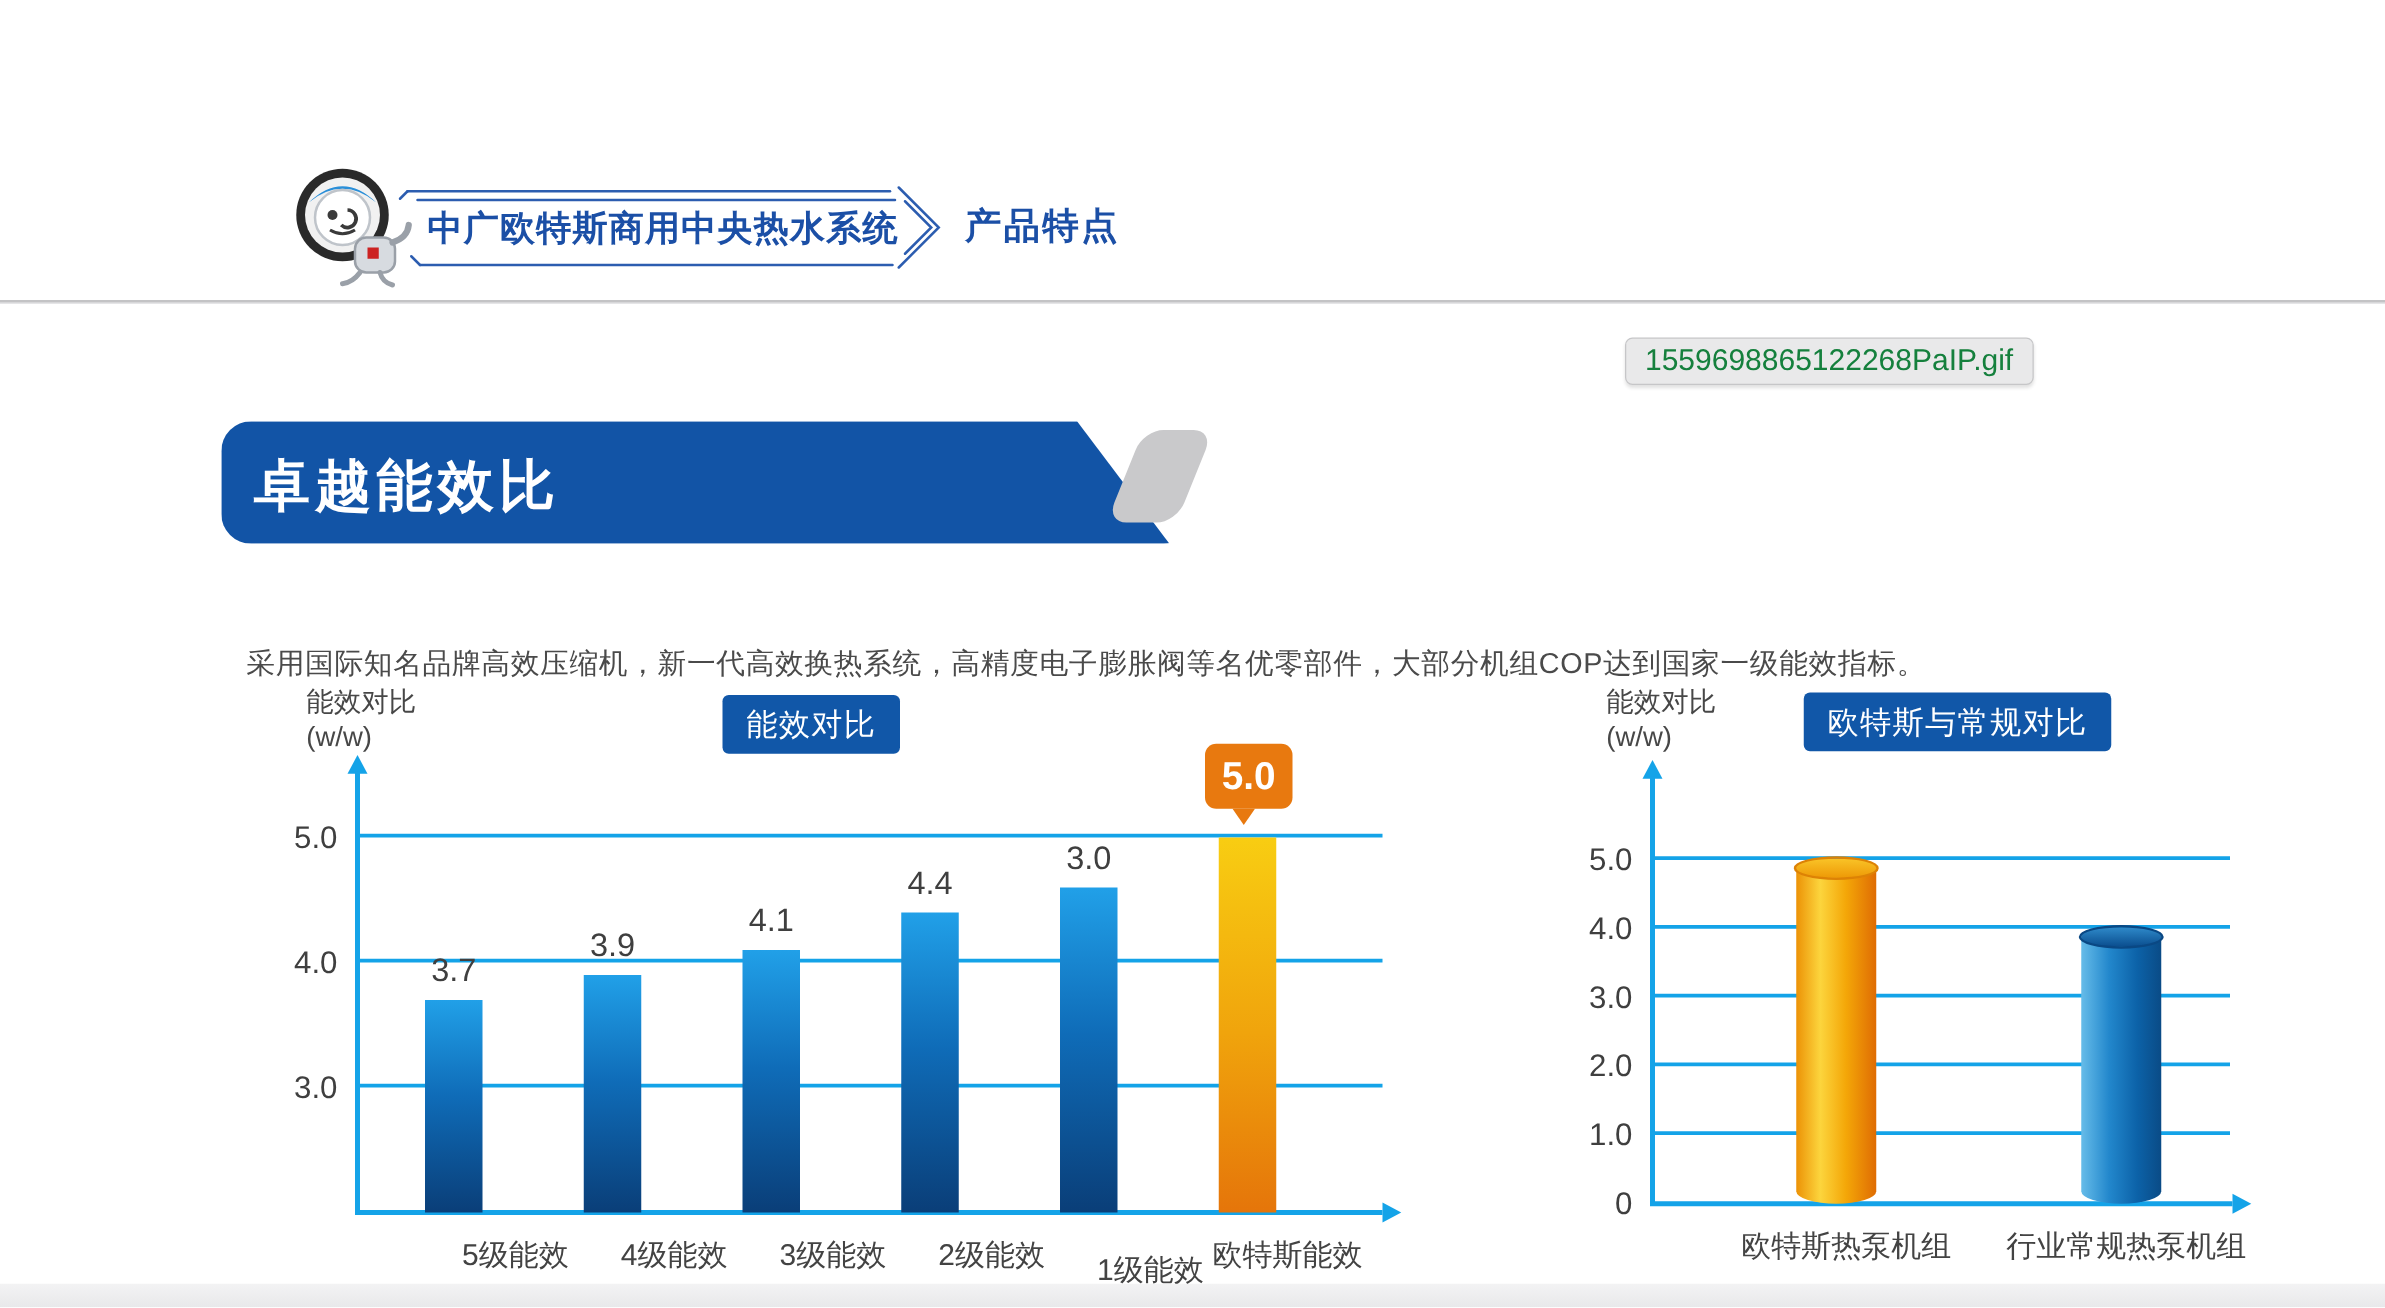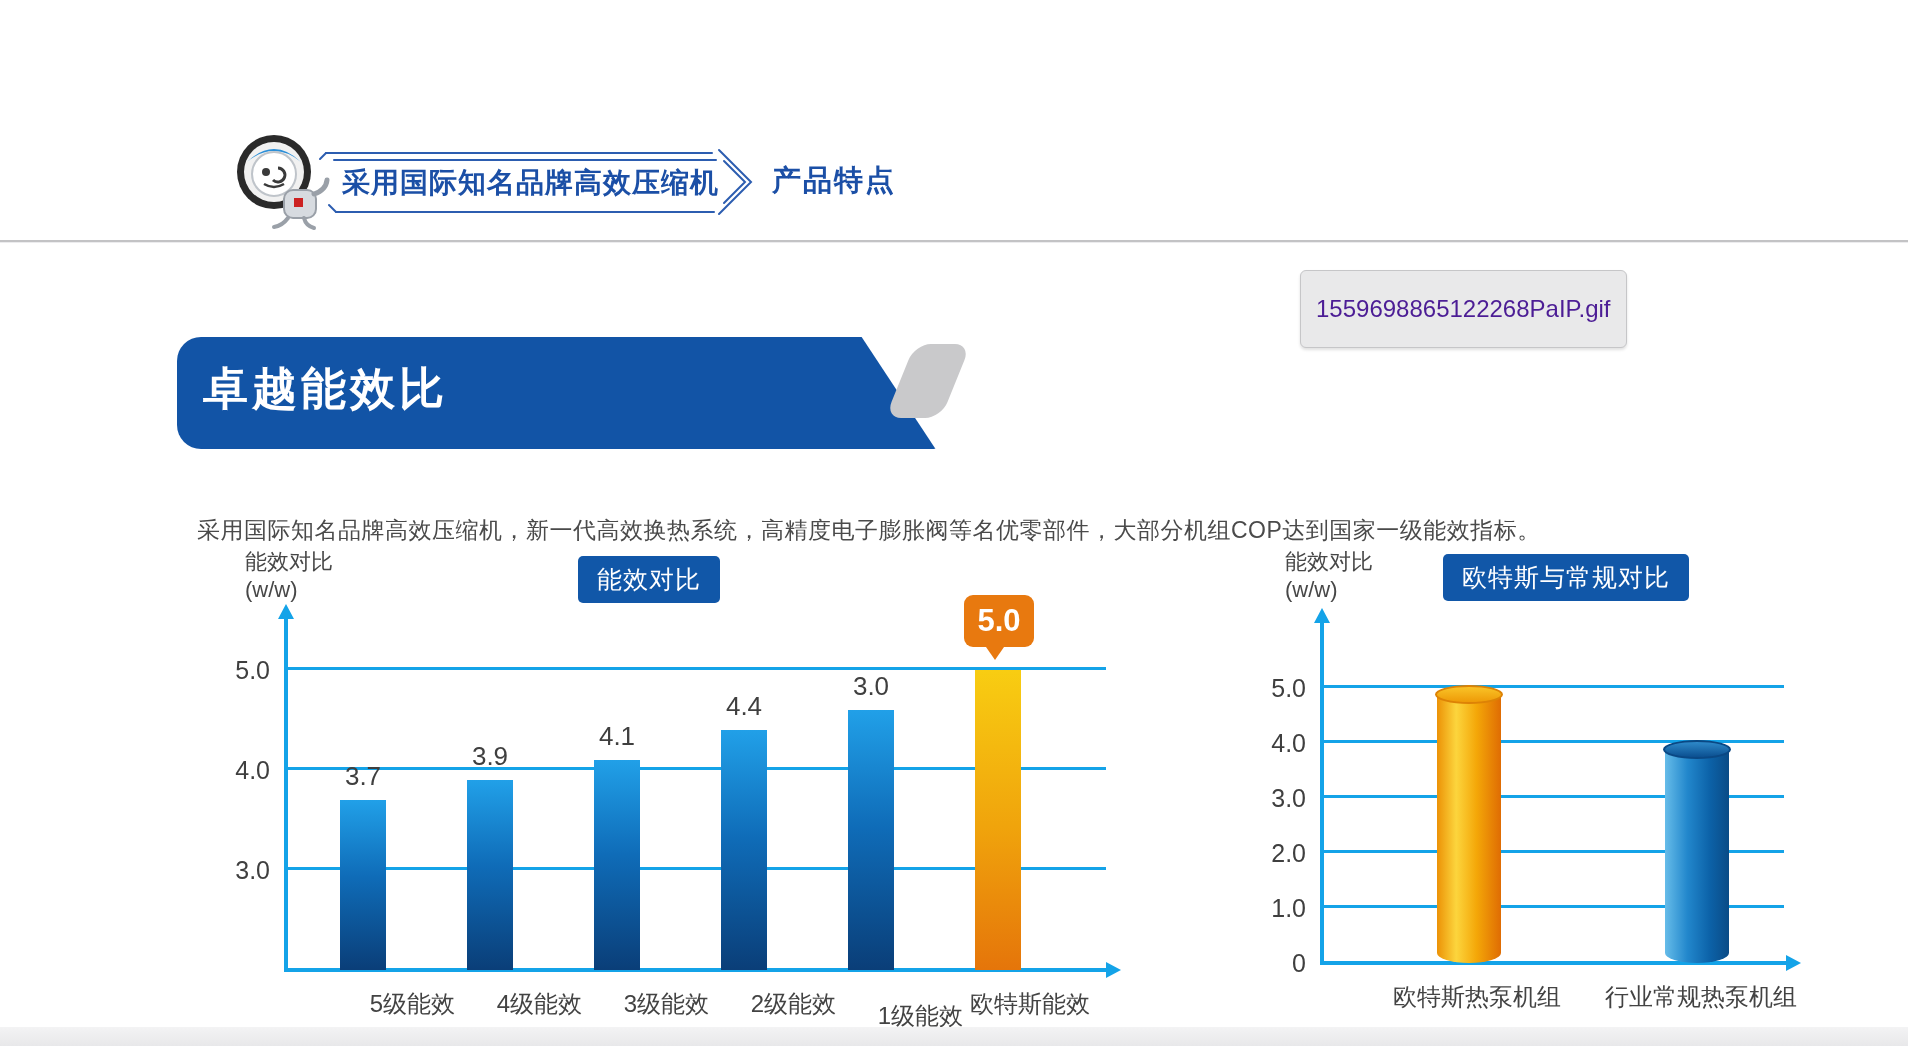--- a/index.html
+++ b/index.html
@@ -101,7 +101,7 @@
     <path d="M8 11 L2 17"></path>
     <path d="M18 70 L11 63"></path>
   </svg>
-  <div class="brand-text">采用国际知名品牌高效压缩机</div>
+  <div class="brand-text">中广欧特斯商用中央热水系统</div>
   <div class="section-text">产品特点</div>
   <div class="divider"></div>
 

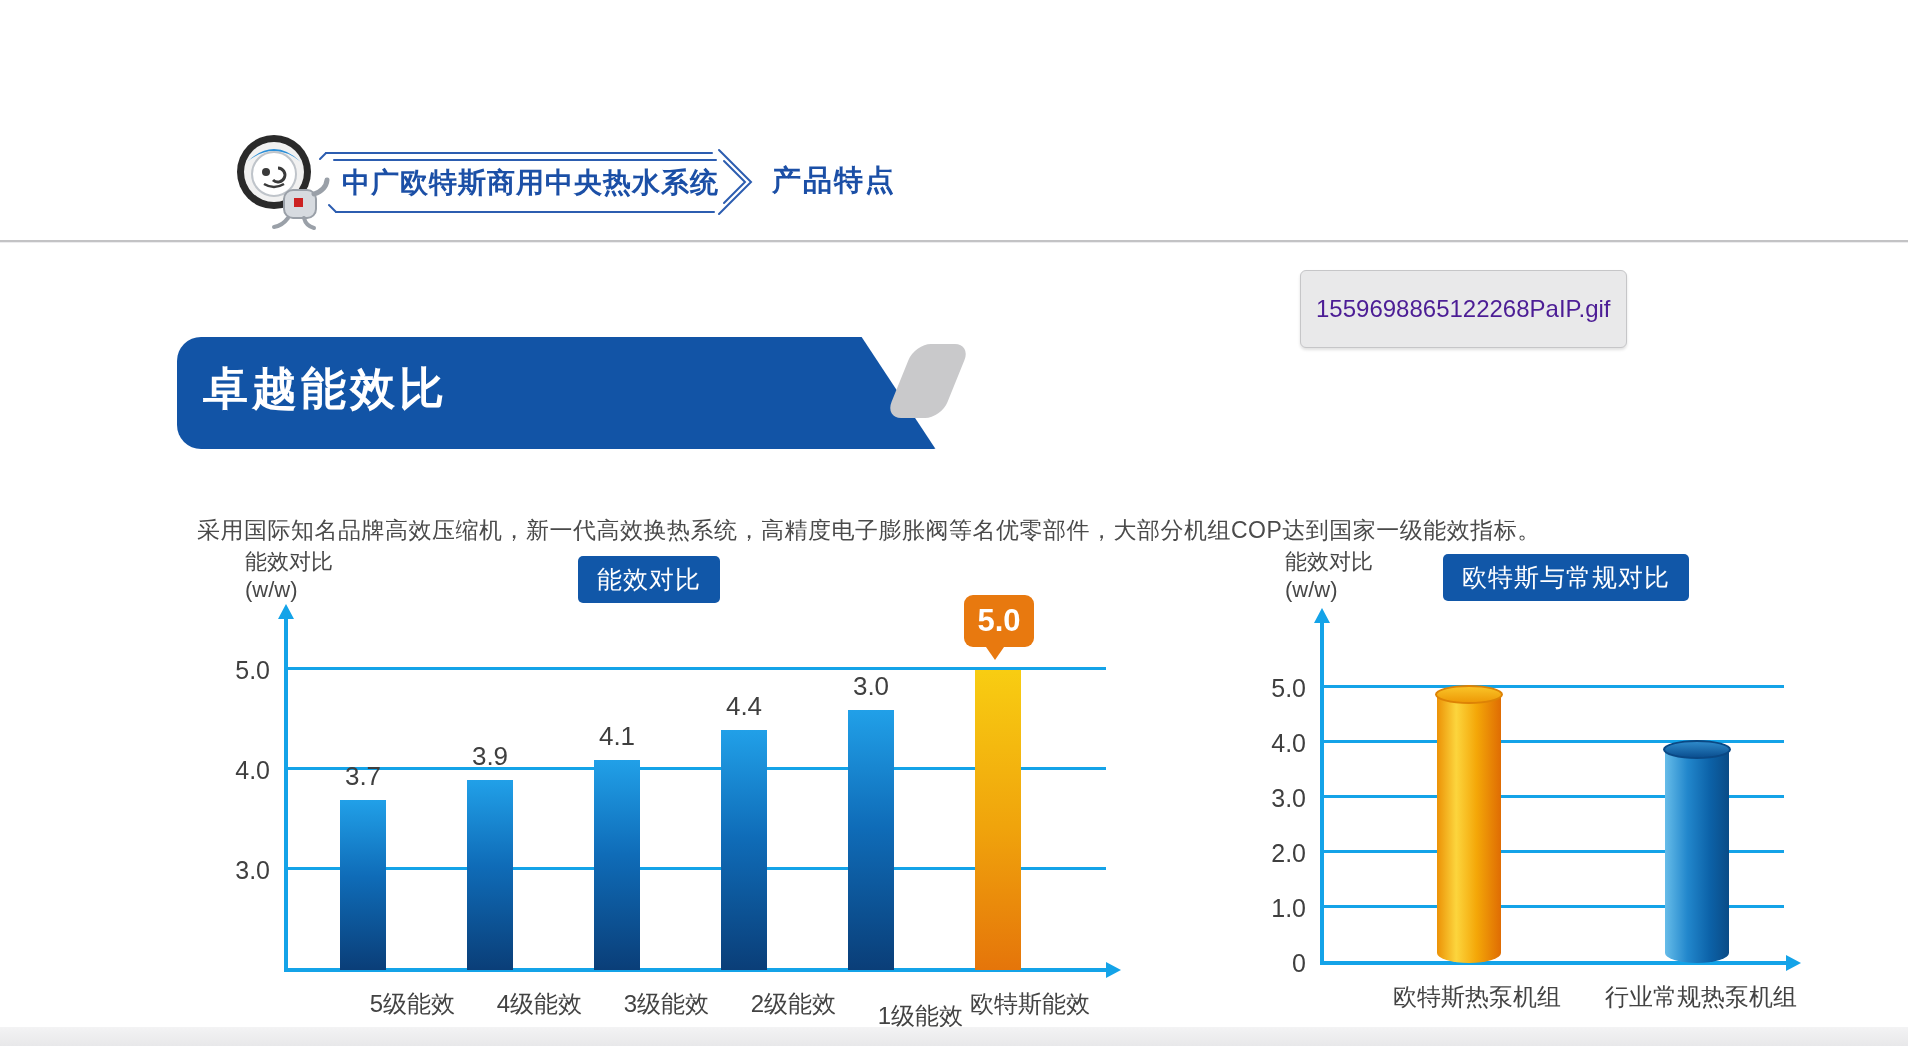--- a/index.html
+++ b/index.html
@@ -17,8 +17,8 @@
            border-bottom:1px solid #ececee;}
 
   
-  .file-tip{position:absolute;left:1300px;top:270px;padding:24px 15px;background:#e9e9ea;
-            border:1px solid #c6c6c8;border-radius:6px;font-size:24px;color:#4c1d95;
+  .file-tip{position:absolute;left:1300px;top:270px;padding:4px 15px;background:#e9e9ea;
+            border:1px solid #c6c6c8;border-radius:6px;font-size:24px;color:#15803d;
             box-shadow:0 2px 3px rgba(0,0,0,.12);white-space:nowrap;}
 
   

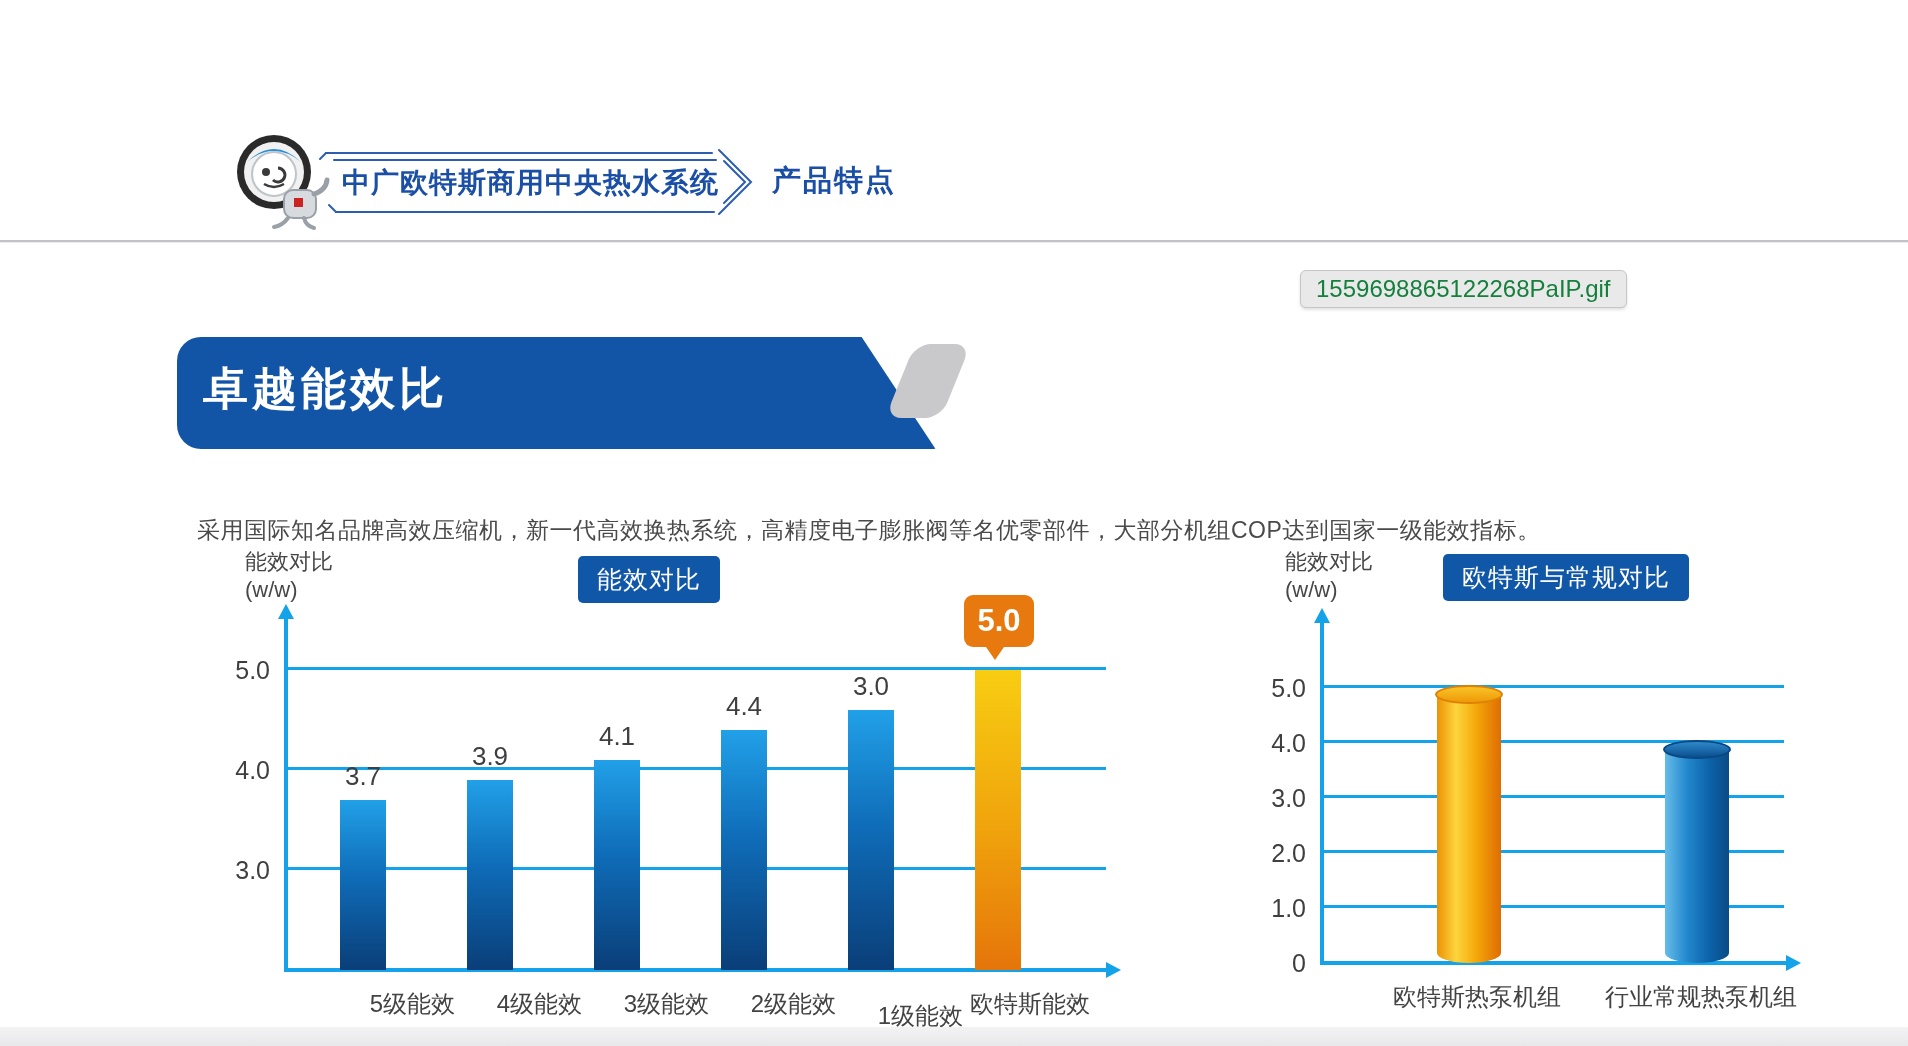--- a/index.html
+++ b/index.html
@@ -22,7 +22,7 @@
             box-shadow:0 2px 3px rgba(0,0,0,.12);white-space:nowrap;}
 
   
-  .banner{position:absolute;left:177px;top:337px;width:778px;height:112px;}
+  .banner{position:absolute;left:177px;top:337px;width:778px;height:98px;}
   .banner-blue{position:absolute;inset:0;background:#1254a6;border-radius:24px;
                clip-path:polygon(0 0,88% 0,97.5% 100%,0 100%);}
   .banner-gray{position:absolute;left:723px;top:7px;width:56px;height:74px;background:#c9c9cb;

